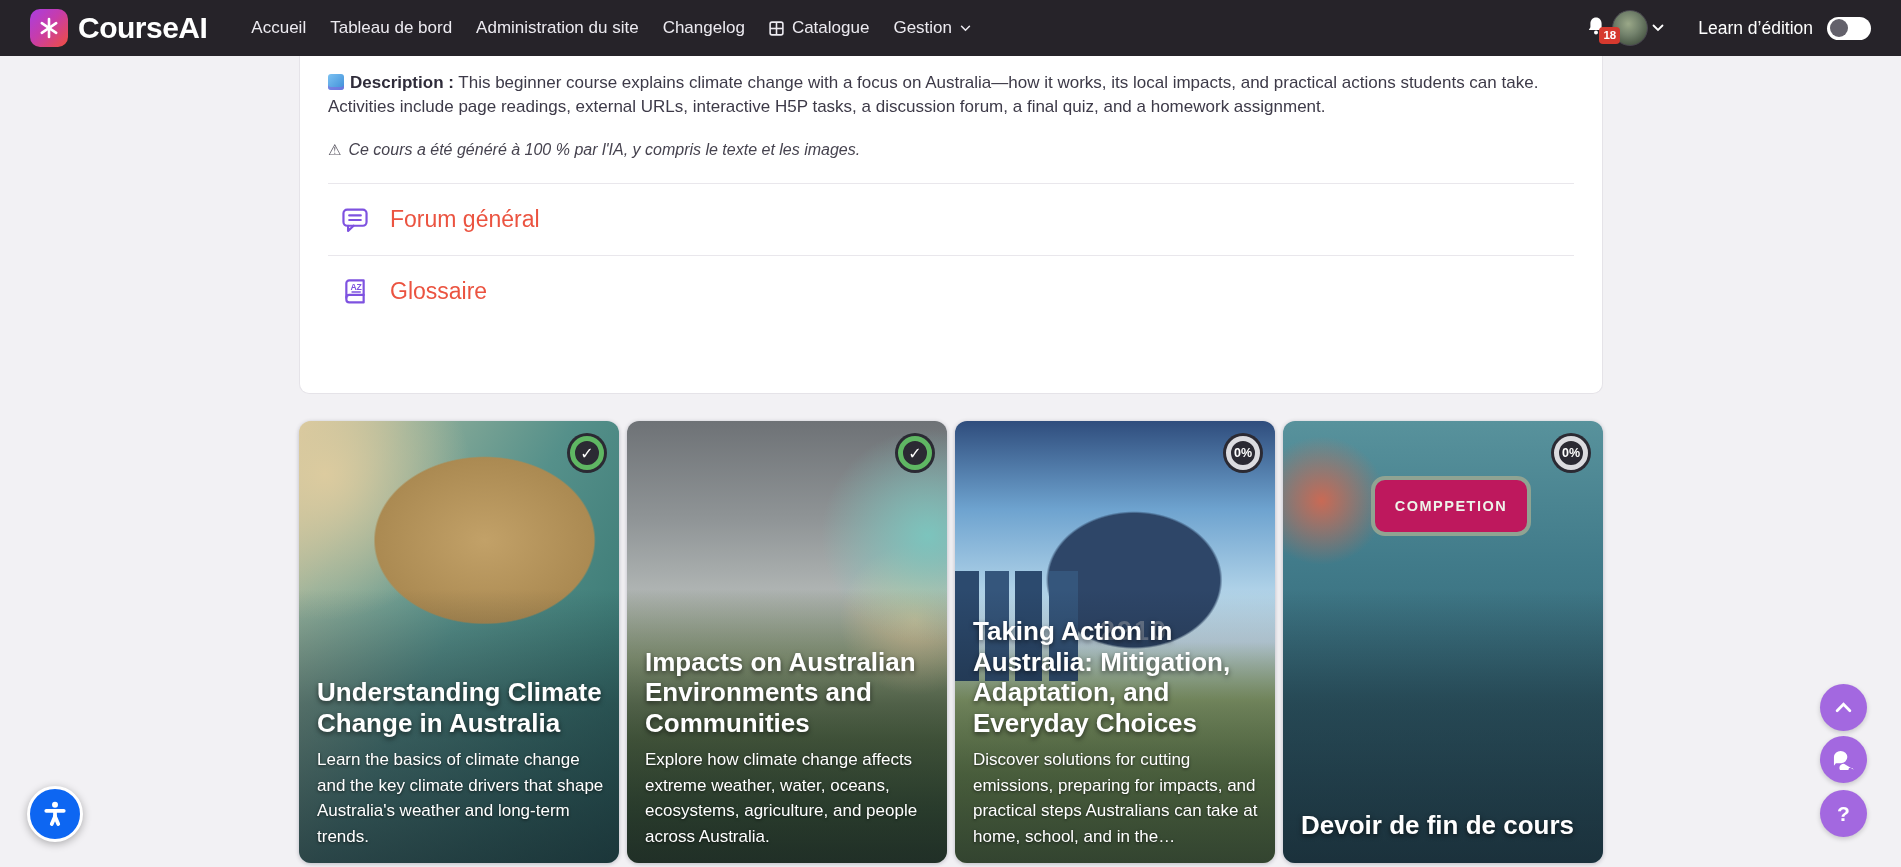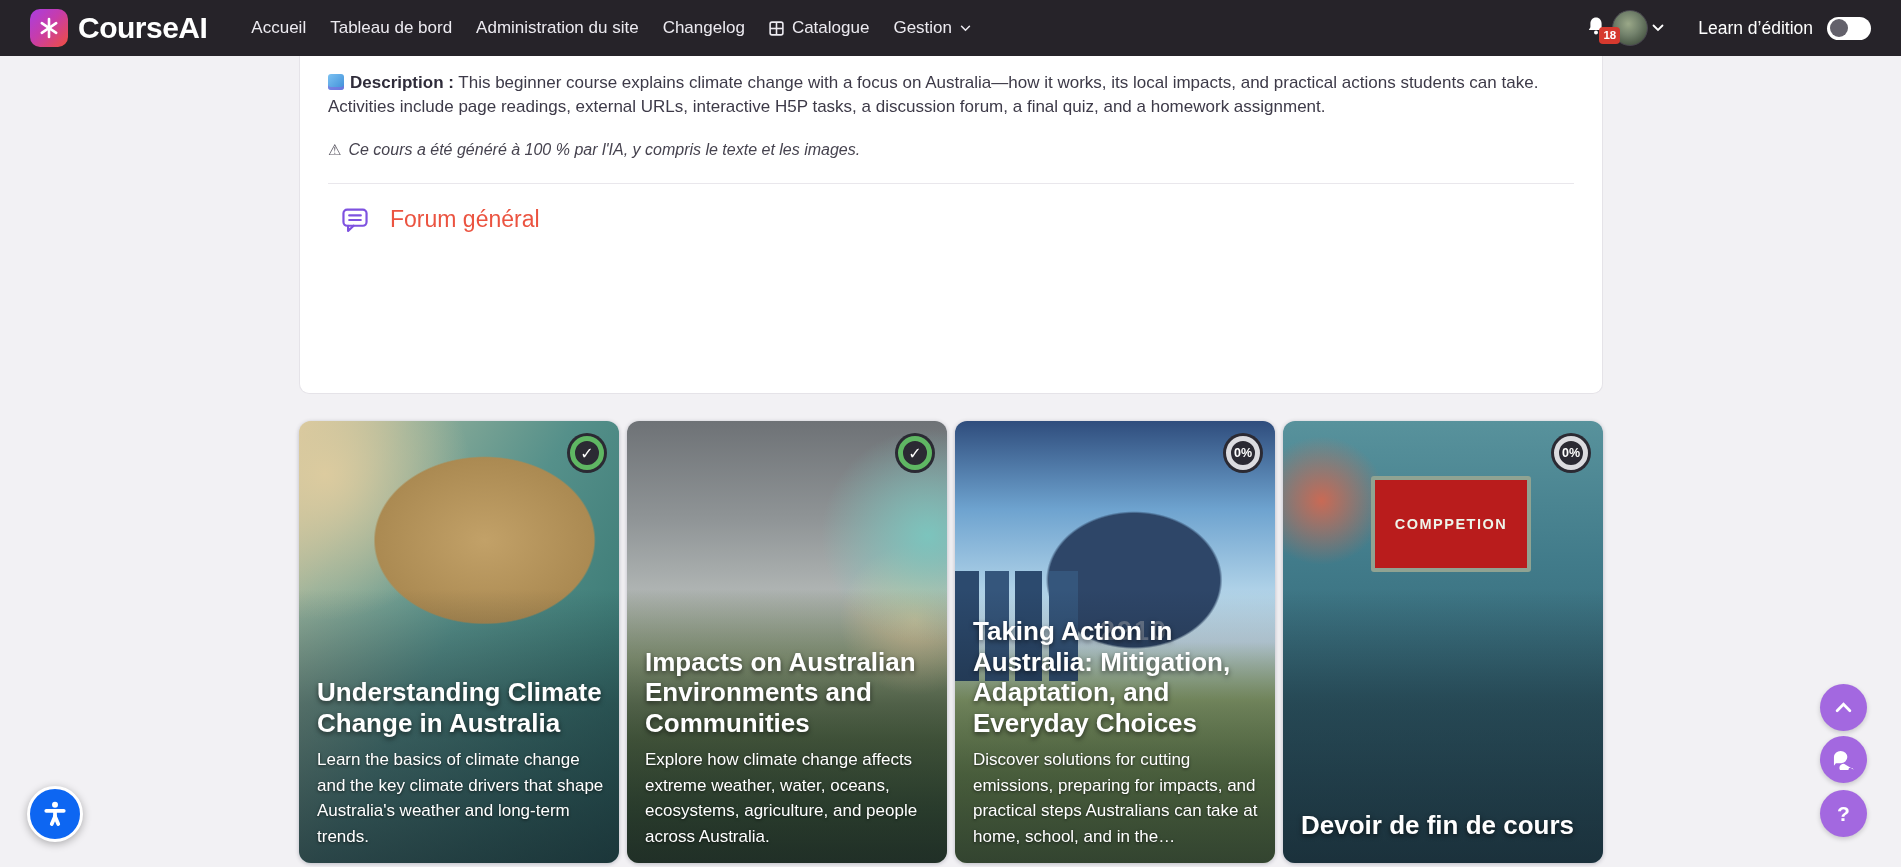--- a/index.html
+++ b/index.html
@@ -175,6 +175,17 @@
       </span>
       <span class="activity-label">Forum général</span>
     </div>
+    <div class="activity-row">
+      <span style="display:flex;">
+        <svg viewBox="0 0 26 26" width="30" height="30" fill="none" stroke="#7e52e0" stroke-width="1.9" stroke-linecap="round" stroke-linejoin="round">
+          <path d="M5.5 5.5 a2.5 2.5 0 0 1 2.5 -2.5 h12.5 v19 H8 a2.5 2.5 0 0 1 -2.5 -2.5 Z"></path>
+            <path d="M5.5 18 a2.5 2.5 0 0 1 2.5 -2.5 h12.5"></path>
+          <text x="14" y="11" text-anchor="middle" font-size="7.5" font-weight="bold" fill="#7e52e0" stroke="none" font-family="Liberation Sans, sans-serif">AZ</text>
+          <line x1="10.5" y1="13" x2="17.5" y2="13" stroke-width="1.4"></line>
+        </svg>
+      </span>
+      <span class="activity-label">Glossaire</span>
+    </div>
   </div>
 </section>
 

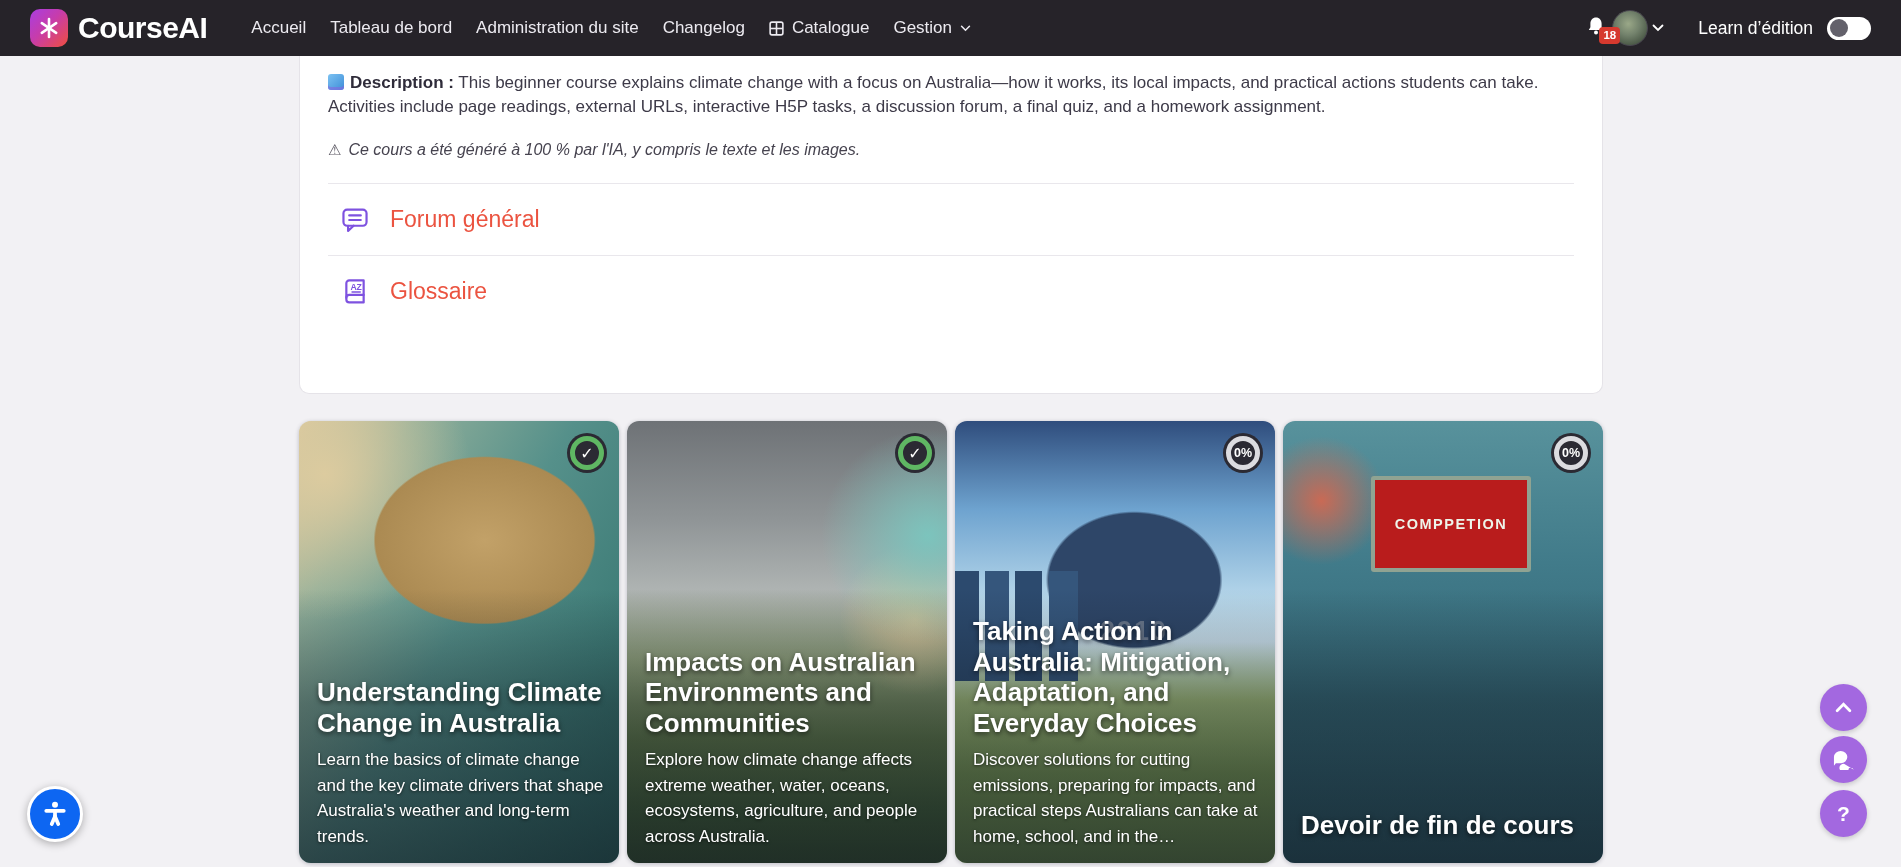--- a/index.html
+++ b/index.html
@@ -70,8 +70,8 @@
   .image-text { display:none; }
   .section-card:nth-child(3) .image-text { display:block; position:absolute; top:195px; left:145px;
       font-size:27px; font-weight:700; color:rgba(100,112,130,.92); letter-spacing:2px; }
-  .section-card:nth-child(4) .image-text { display:flex; position:absolute; top:55px; left:88px; width:160px; height:96px;
-      background:#b91c1c; border:4px solid #90a392; border-radius:3px; color:#eef4ea; font-size:14.5px; font-weight:700;
+  .section-card:nth-child(4) .image-text { display:flex; position:absolute; top:55px; left:88px; width:160px; height:60px;
+      background:#be185d; border:4px solid #90a392; border-radius:14px; color:#eef4ea; font-size:14.5px; font-weight:700;
       align-items:center; justify-content:center; letter-spacing:1.5px; }
   .image-text:empty { display:none !important; }
   .card-text { position:absolute; left:18px; right:12px; bottom:14px; color:#fff; }

